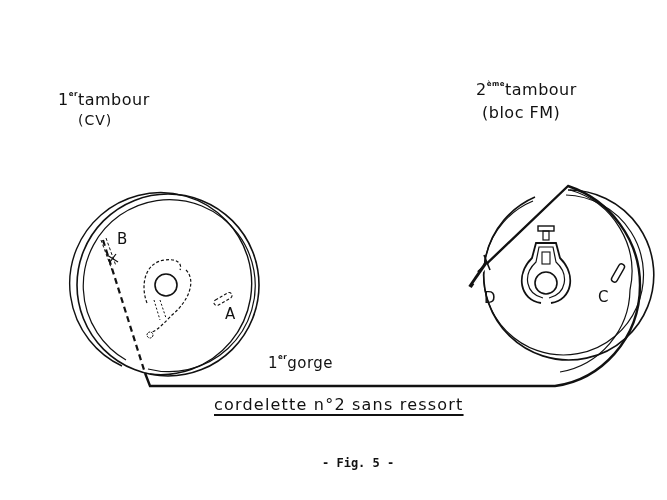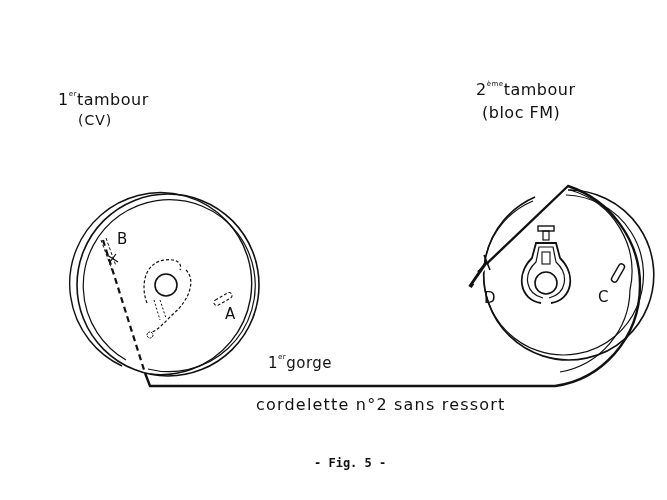--- a/index.html
+++ b/index.html
@@ -11,7 +11,7 @@
     .title1b { left:78px; top:112px; font-size:14px; letter-spacing:1px; }
     .title2 { left:476px; top:80px; font-size:16px; letter-spacing:0.5px; }
     .title2b { left:482px; top:103px; font-size:16px; letter-spacing:0.5px; }
-    .sup { font-size:7px; position:relative; top:-9px; }
+    .sup { font-size:7px; position:relative; top:-9px;font-weight:bold; }
     .gorge { left:268px; top:354px; font-size:15px; letter-spacing:0.5px; }
     .cord { left:214px; top:395px; font-size:16px; letter-spacing:1.2px; text-underline-offset:4px; text-decoration-thickness:2px;margin-left:42px; }
     .fig { left:314px; top:456px; font-family:"DejaVu Sans Mono", monospace; font-weight:bold; font-size:12px; }

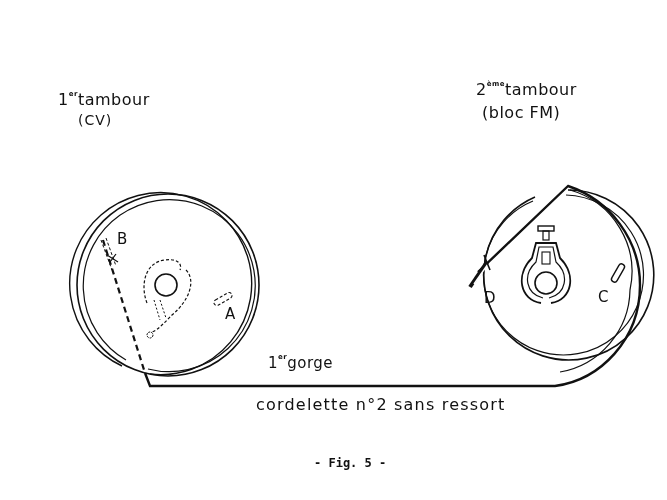--- a/index.html
+++ b/index.html
@@ -13,7 +13,7 @@
     .title2b { left:482px; top:103px; font-size:16px; letter-spacing:0.5px; }
     .sup { font-size:7px; position:relative; top:-9px;font-weight:bold; }
     .gorge { left:268px; top:354px; font-size:15px; letter-spacing:0.5px; }
-    .cord { left:214px; top:395px; font-size:16px; letter-spacing:1.2px; text-underline-offset:4px; text-decoration-thickness:2px;margin-left:42px; }
+    .cord { left:214px; top:395px; font-size:16px; letter-spacing:1.2px; text-decoration:underline; text-underline-offset:4px; text-decoration-thickness:2px; }
     .fig { left:314px; top:456px; font-family:"DejaVu Sans Mono", monospace; font-weight:bold; font-size:12px; }
     .pt { font-size:15px; }
   </style>

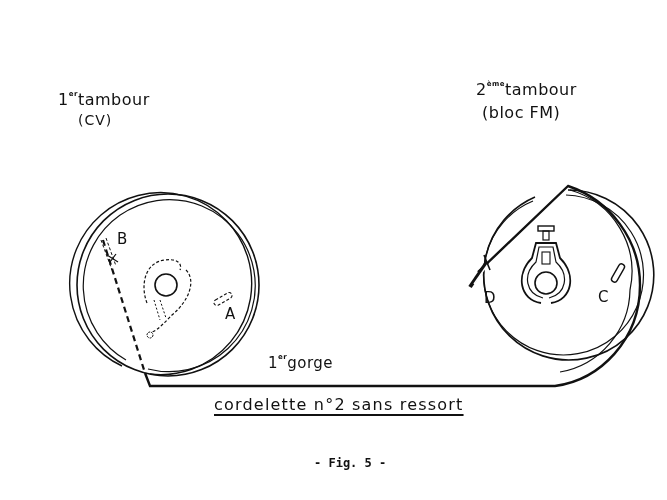--- a/index.html
+++ b/index.html
@@ -14,7 +14,7 @@
     .sup { font-size:7px; position:relative; top:-9px;font-weight:bold; }
     .gorge { left:268px; top:354px; font-size:15px; letter-spacing:0.5px; }
     .cord { left:214px; top:395px; font-size:16px; letter-spacing:1.2px; text-decoration:underline; text-underline-offset:4px; text-decoration-thickness:2px; }
-    .fig { left:314px; top:456px; font-family:"DejaVu Sans Mono", monospace; font-weight:bold; font-size:12px; }
+    .fig { left:322px; top:456px; font-family:"DejaVu Sans Mono", monospace; font-weight:bold; font-size:12px; }
     .pt { font-size:15px; }
   </style>
 </head>

